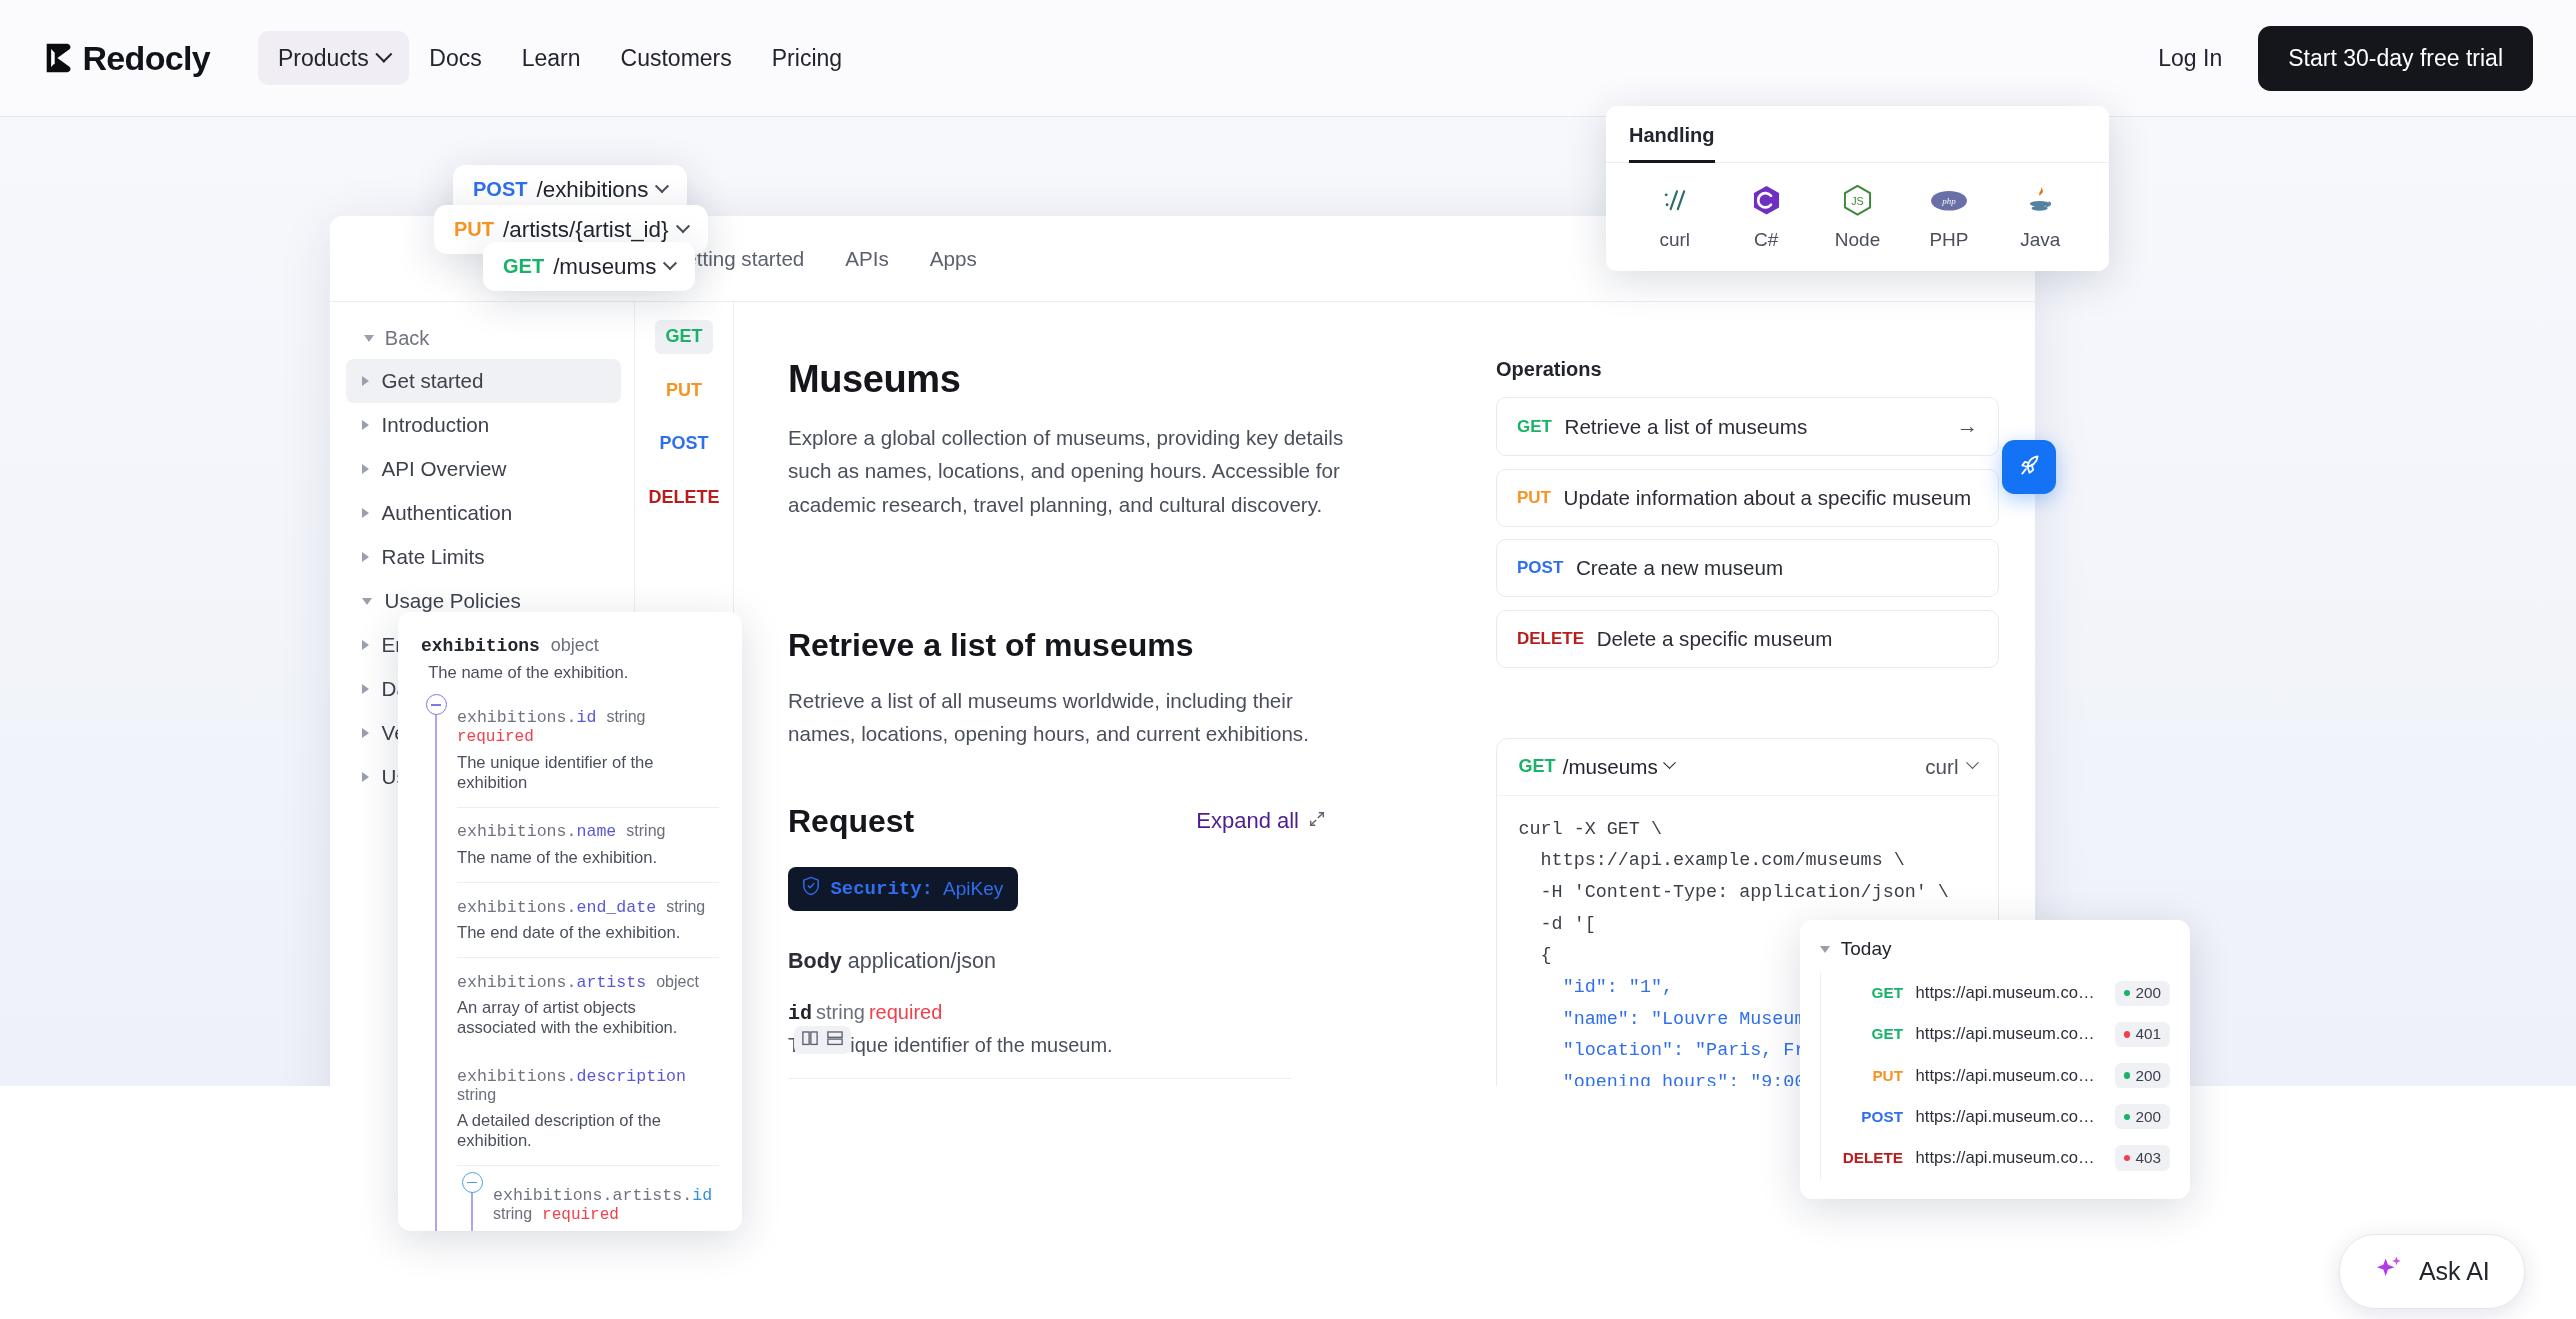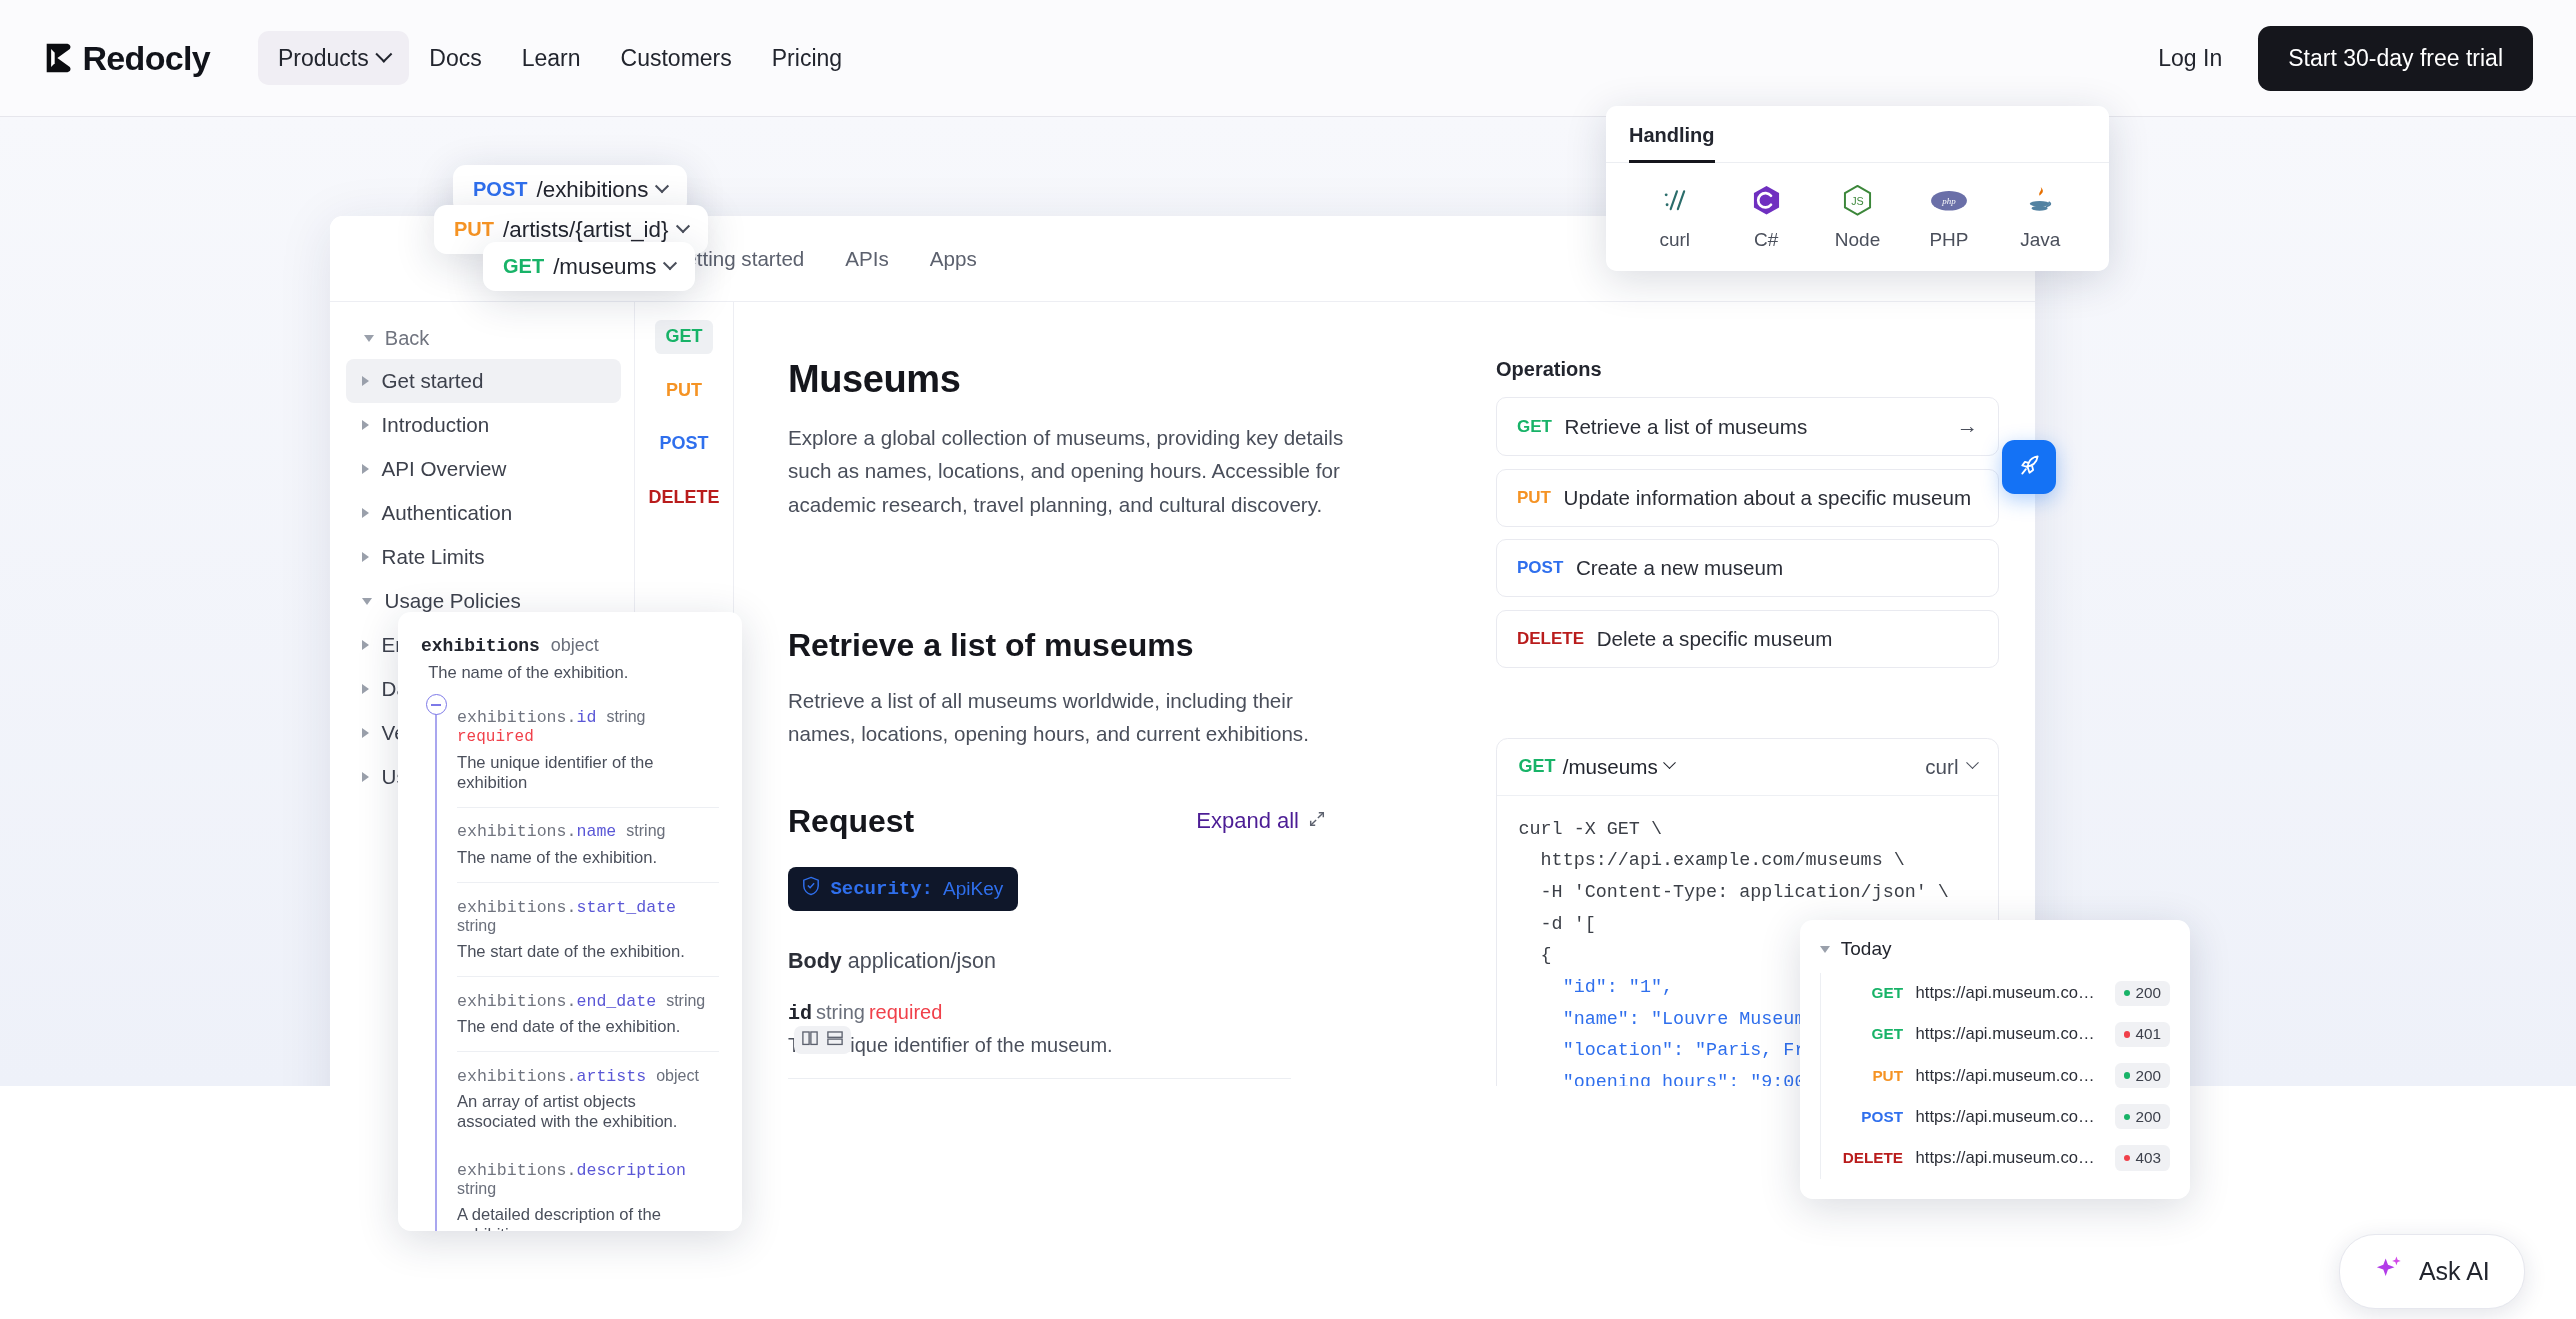--- a/index.html
+++ b/index.html
@@ -493,11 +493,6 @@
         <div class="d">The name of the exhibition.</div>
       </div>
       <div class="ex-field">
-        <div class="n"><span>exhibitions.</span><b>start_date</b>
-          <span class="t">string</span></div>
-        <div class="d">The start date of the exhibition.</div>
-      </div>
-      <div class="ex-field">
         <div class="n"><span>exhibitions.</span><b>end_date</b>
           <span class="t">string</span></div>
         <div class="d">The end date of the exhibition.</div>

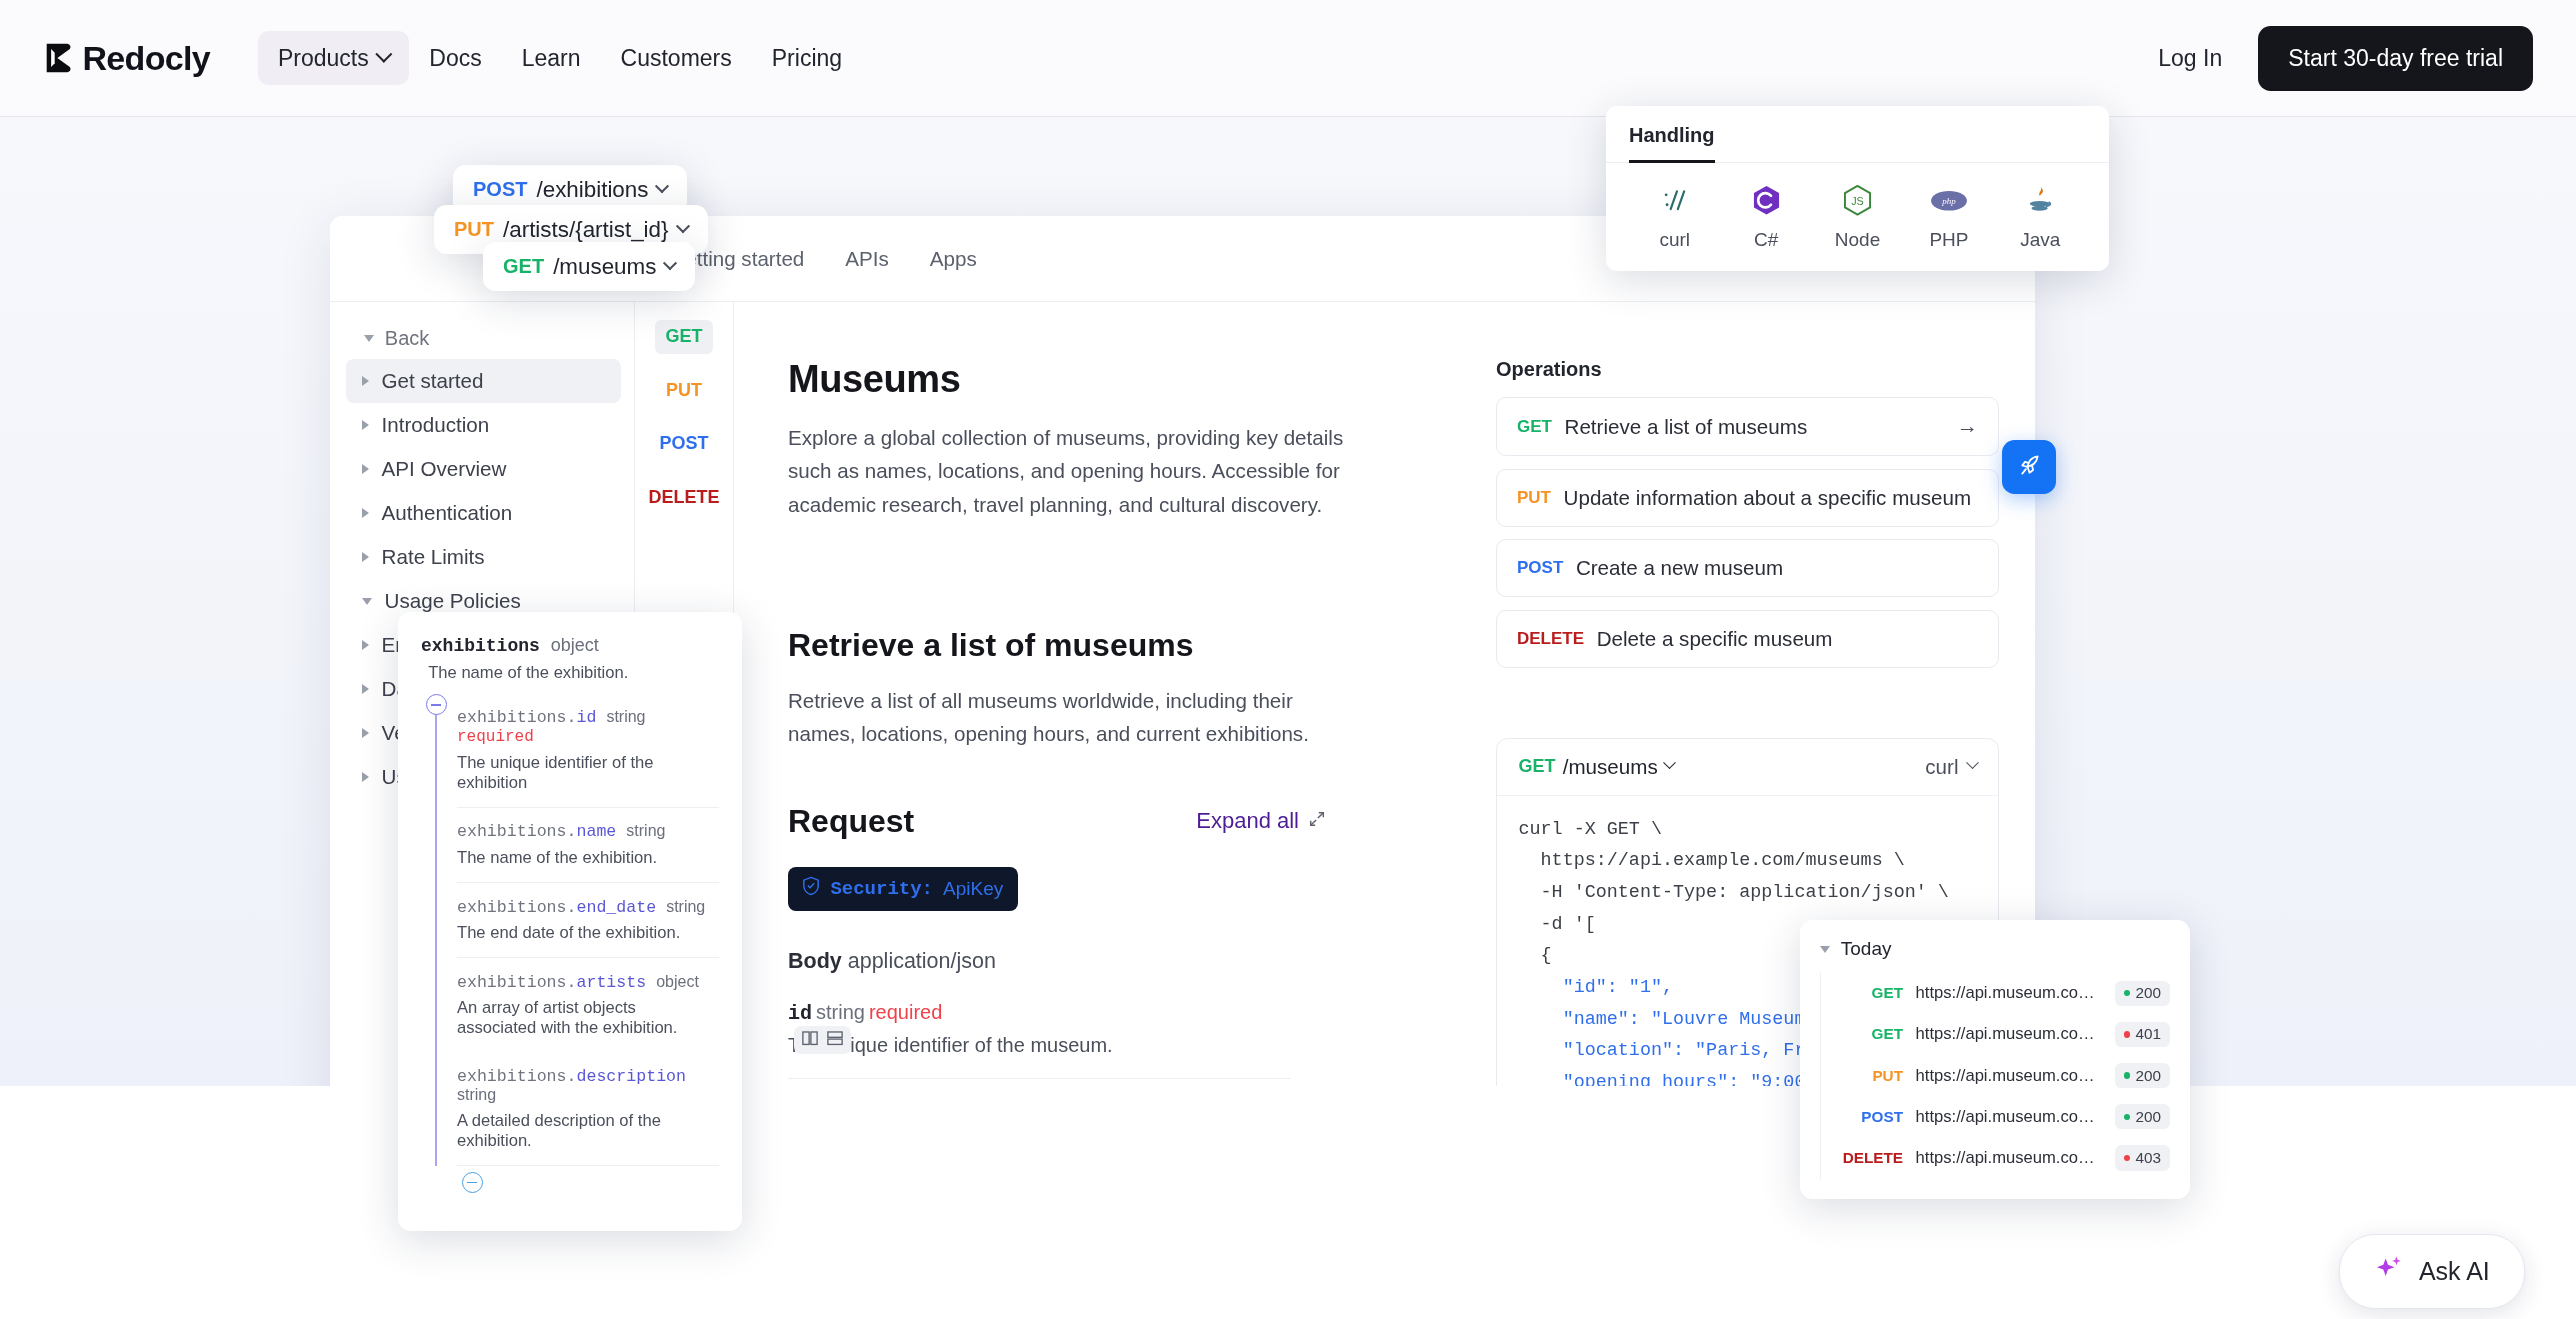--- a/index.html
+++ b/index.html
@@ -512,6 +512,12 @@
         <span class="minus blue">
             <i></i>
           </span>
+        <div class="ex-field">
+          <div class="n"><span>exhibitions.artists.</span><b class="bl">id</b>
+            <span class="t">string</span>
+            <span class="r">required</span></div>
+          <div class="d">The unique identifier of the artist.</div>
+        </div>
 
       </div>
     </div>

